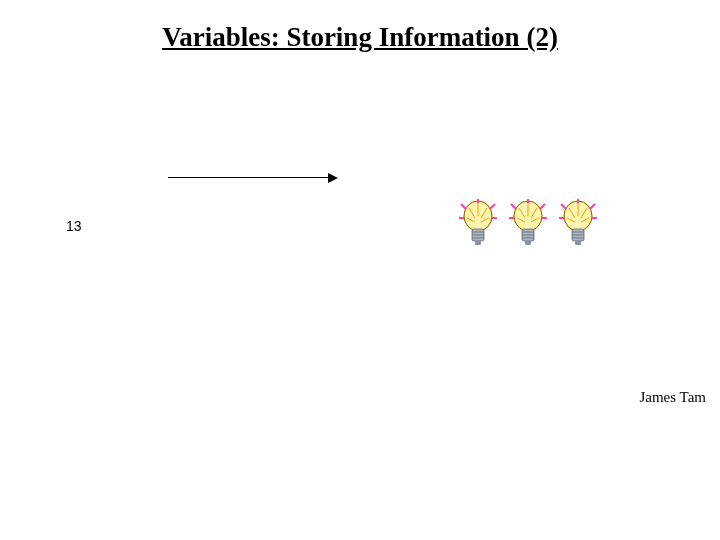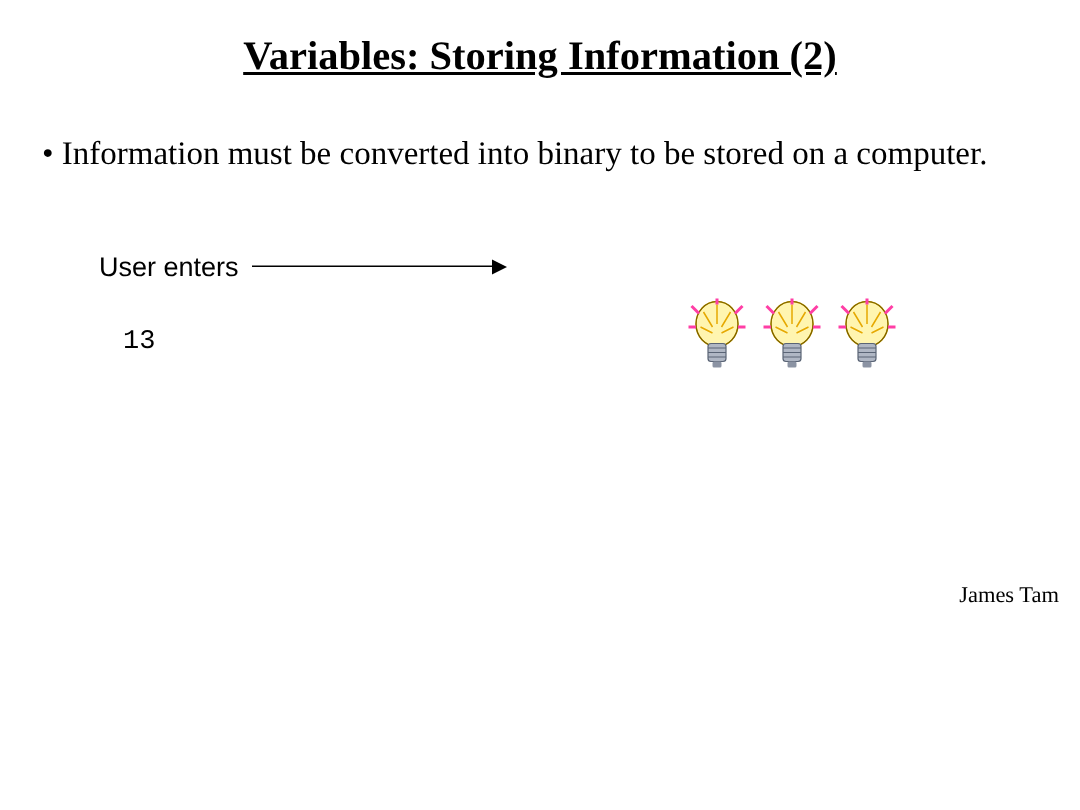--- a/index.html
+++ b/index.html
@@ -27,10 +27,6 @@
 
   <div class="title">Variables: Storing Information (2)</div>
 
-  <div class="bullet-row">
-    <span class="bullet-dot">•</span>
-    <span class="bullet-text">Information must be converted into binary to be stored on a computer.</span>
-  </div>
 
   <div class="label user-enters">User enters</div>
 

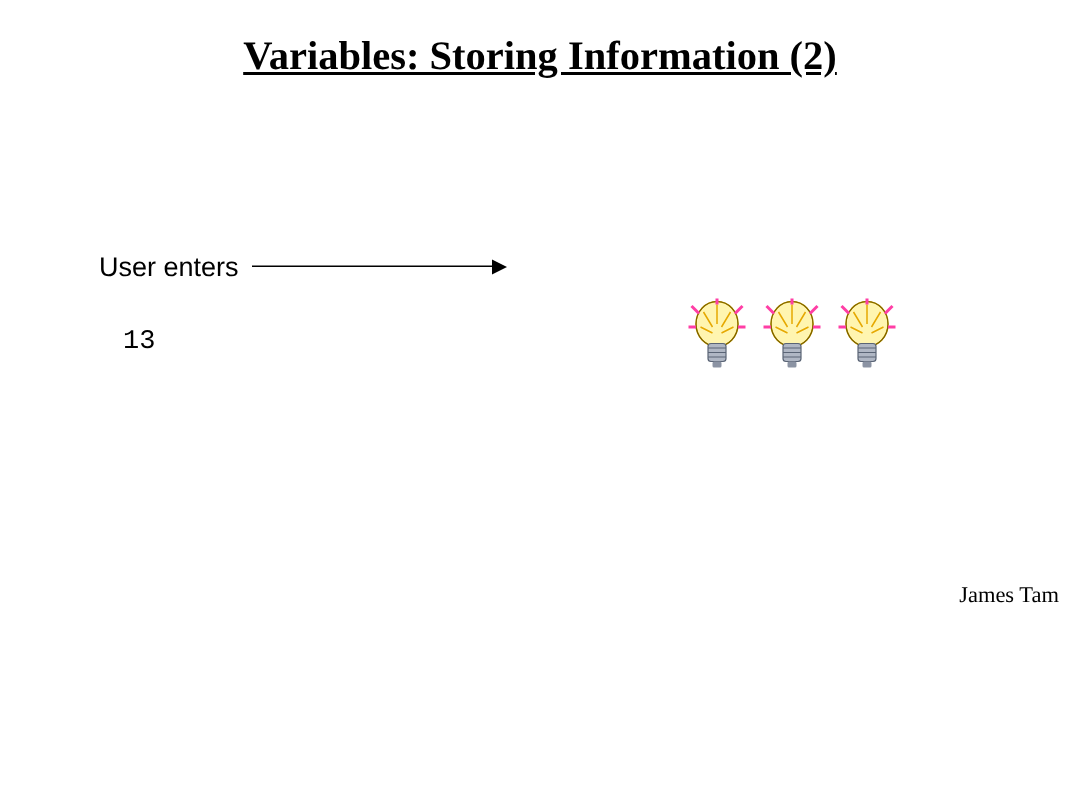--- a/index.html
+++ b/index.html
@@ -28,7 +28,6 @@
   <div class="title">Variables: Storing Information (2)</div>
 
 
-  <div class="label user-enters">User enters</div>
 
   <div class="arrow">
     <div class="arrow-line"></div>

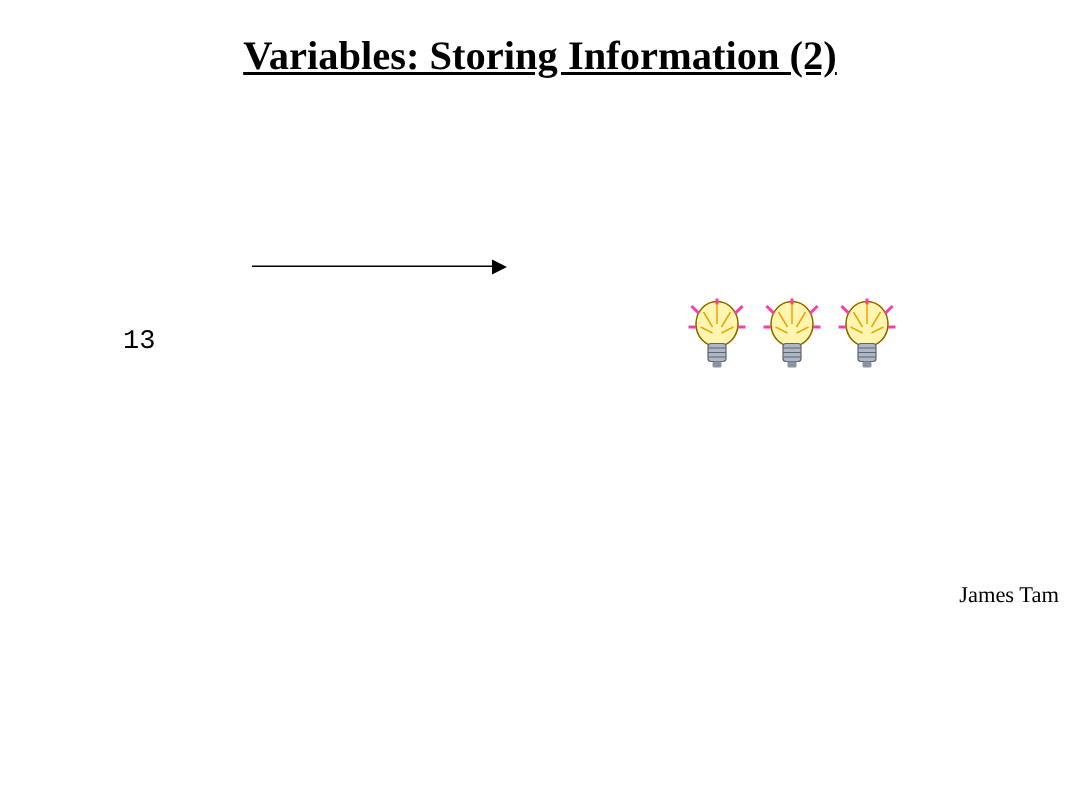--- a/index.html
+++ b/index.html
@@ -12,7 +12,7 @@
   .label { font-family: Arial, Helvetica, sans-serif; font-size: 18px; }
   .user-enters { position: absolute; top: 168px; left: 66px; }
   .stored-as { position: absolute; top: 168px; left: 340px; }
-  .thirteen { position: absolute; top: 218px; left: 82px; font-family: Liberation Mono, monospace; font-size: 18px; }
+  .thirteen { position: absolute; top: 218px; left: 66px; font-family: Liberation Sans, sans-serif; font-size: 14px; }
   .arrow { position: absolute; top: 177px; left: 168px; width: 170px; height: 2px; }
   .arrow-line { position: absolute; top: 0; left: 0; width: 162px; height: 0; border-top: 1.5px solid #000; }
   .arrow-head { position: absolute; top: -4px; left: 160px; width: 0; height: 0; border-left: 10px solid #000; border-top: 5px solid transparent; border-bottom: 5px solid transparent; }

